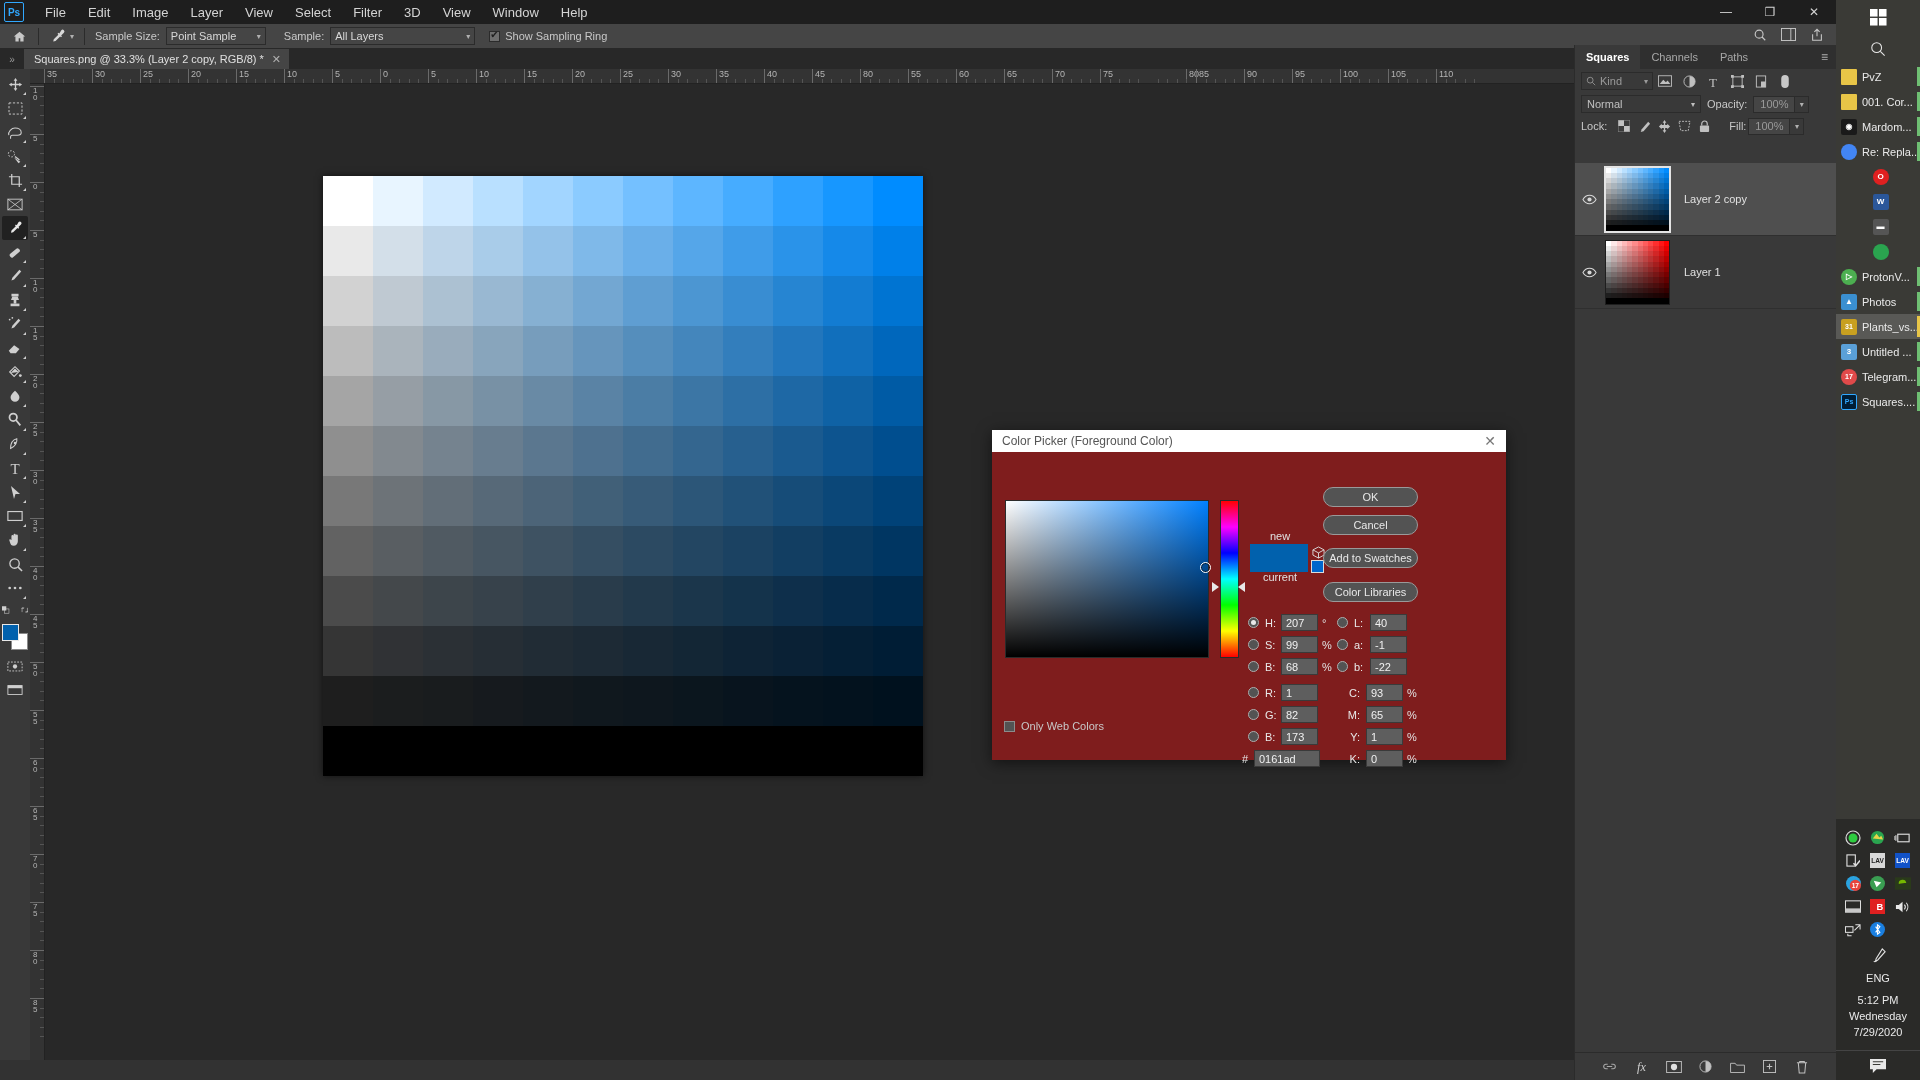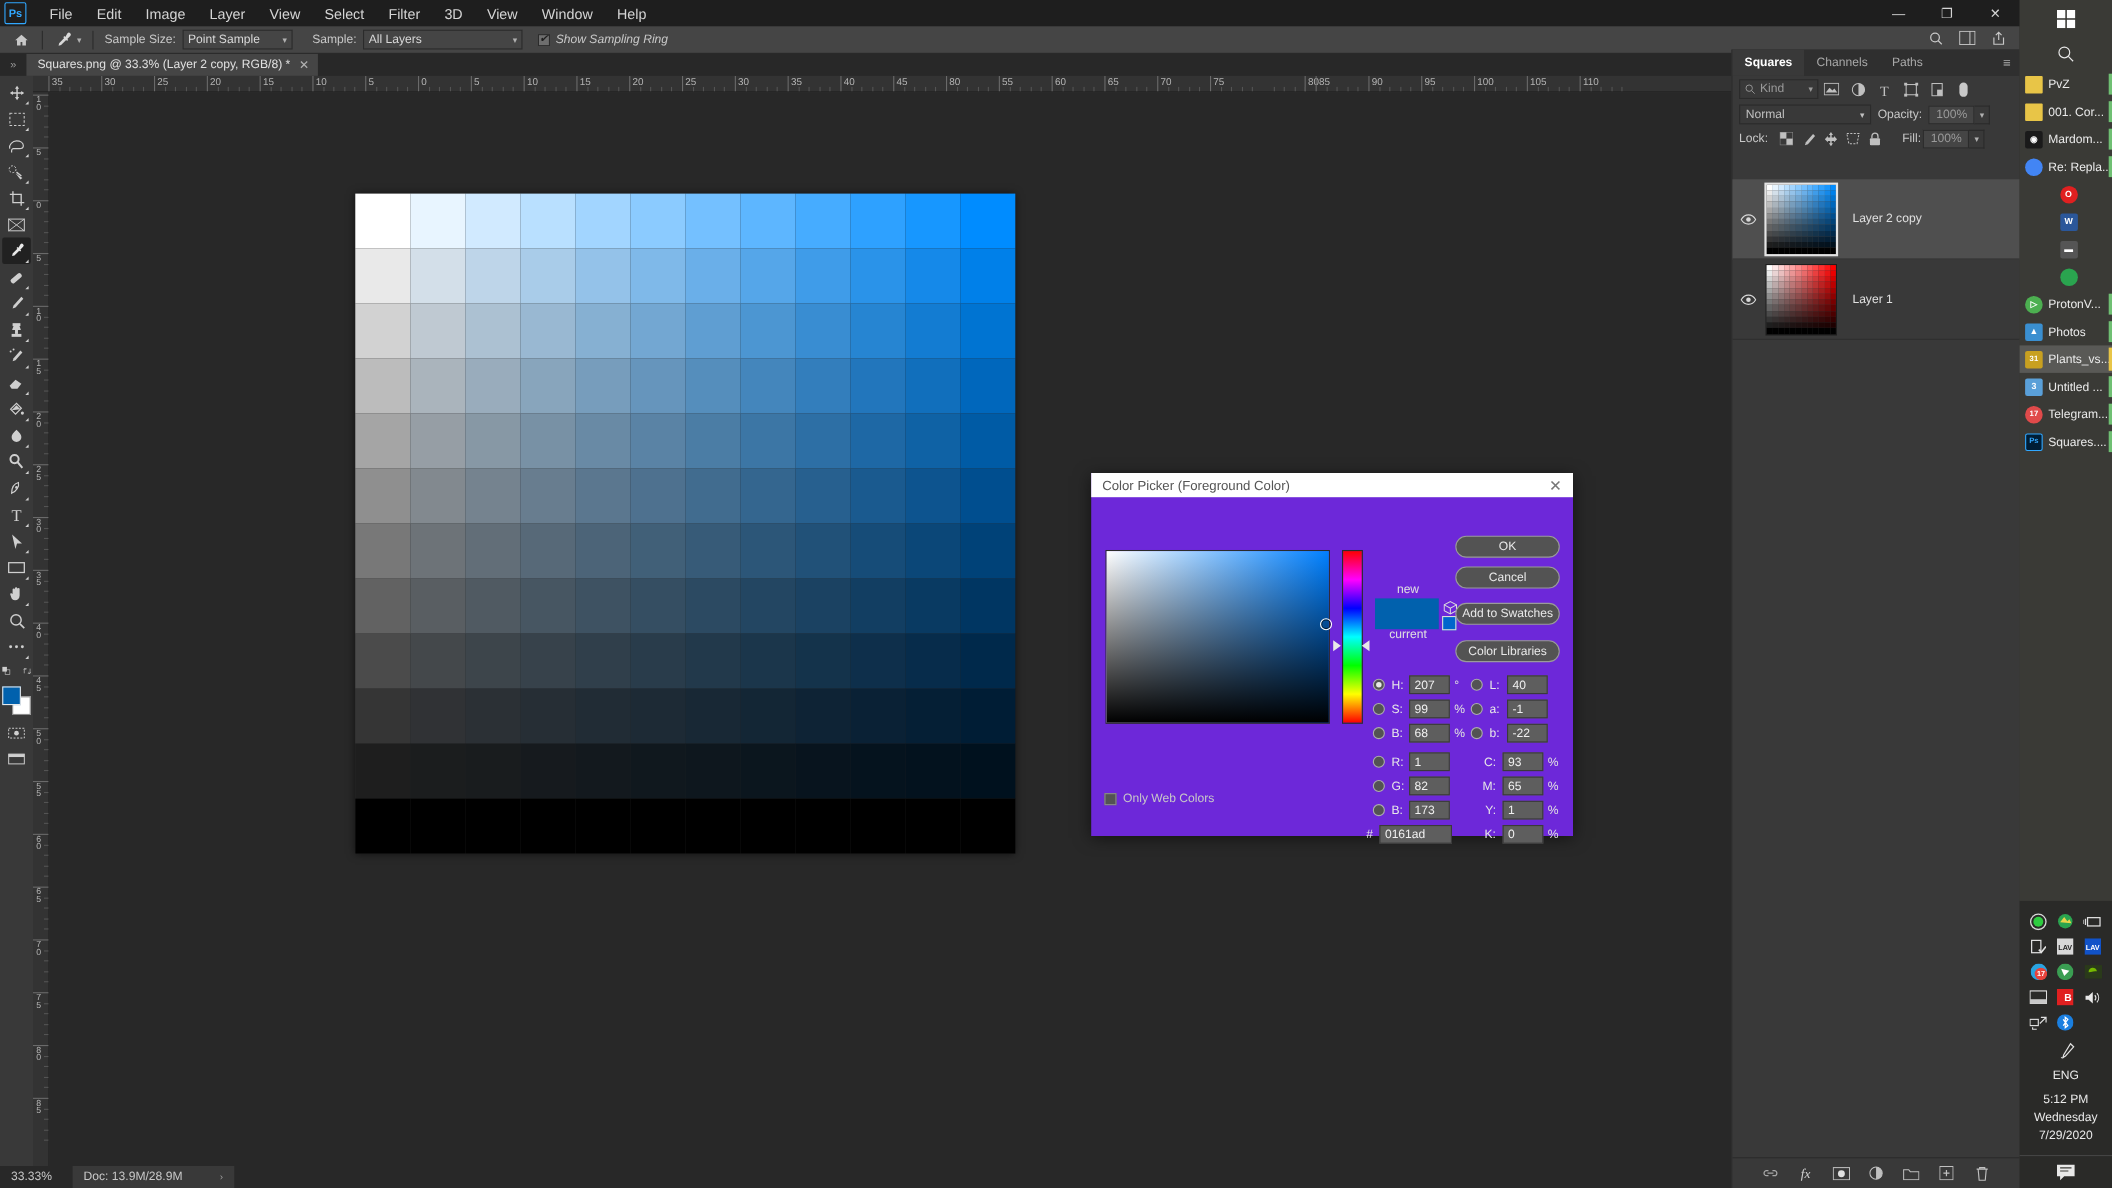--- a/index.html
+++ b/index.html
@@ -35,7 +35,7 @@
                 display:flex; align-items:center; padding:0 4px; font-size:11px; color:#d8d8d8;
                 justify-content:space-between; }
   .opt-select .cv { font-size:8px; color:#b0b0b0; }
-  .opt-check { display:flex; align-items:center; gap:5px; margin-left:14px; font-size:11px;font-style:italic; }
+  .opt-check { display:flex; align-items:center; gap:5px; margin-left:14px; font-size:11px; }
   .cbox { width:11px; height:11px; background:#6e6e6e; border:1px solid #2b2b2b; position:relative; }
   .cbox.on::after { content:"✔"; position:absolute; left:0px; top:-3px; font-size:10px; color:#1e1e1e; }
   .opt-right { margin-left:auto; display:flex; align-items:center; gap:14px; padding-right:12px; }

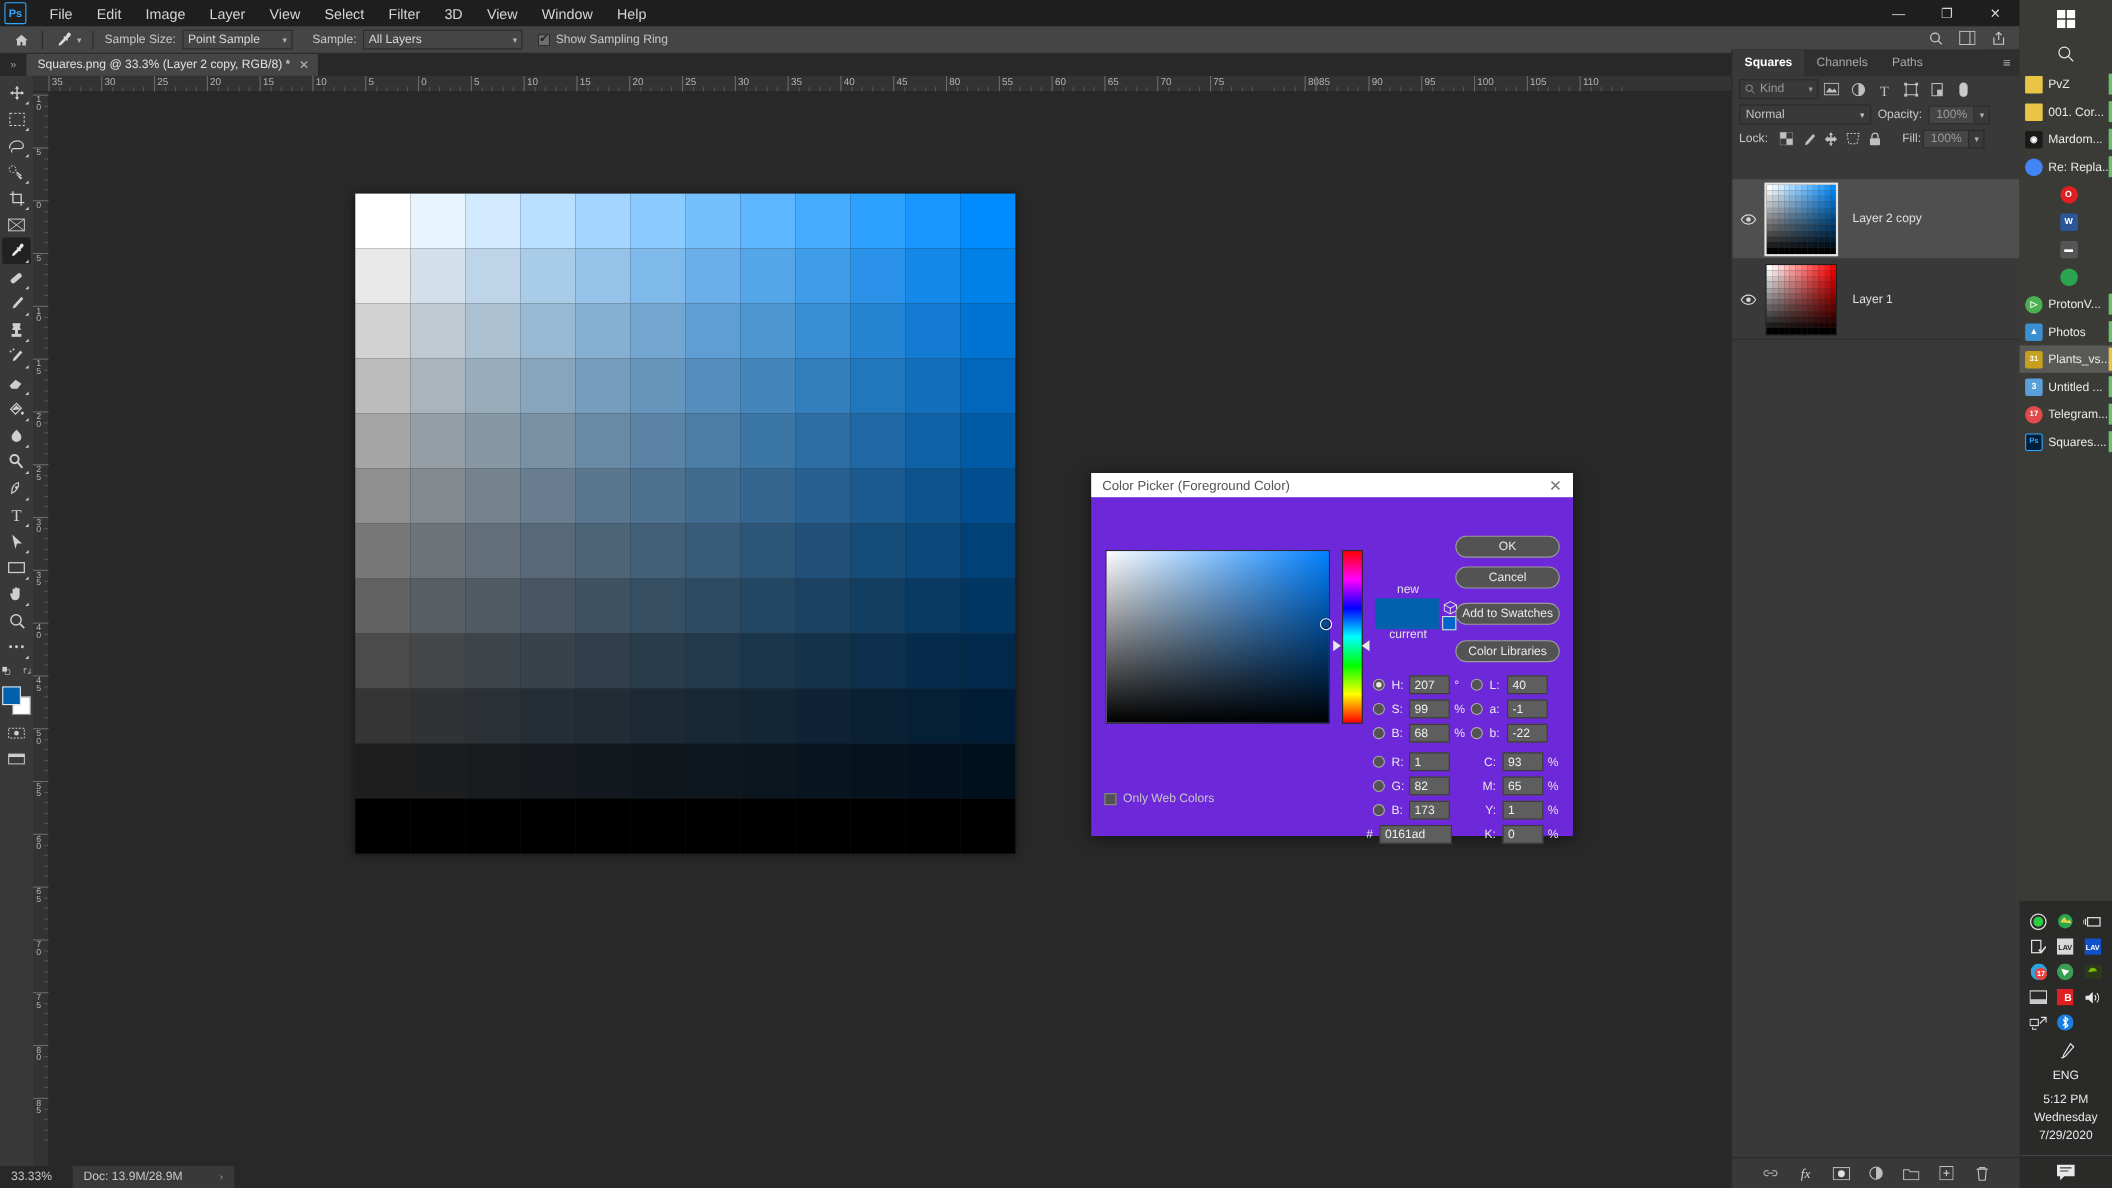--- a/index.html
+++ b/index.html
@@ -129,7 +129,7 @@
   .sb-arrow { font-size:9px; color:#a0a0a0; }
 
   
-  .cp { position:absolute; left:992px; top:430px; width:438px; height:330px; background:#6d28d9;
+  .cp { position:absolute; left:992px; top:430px; width:514px; height:330px; background:#7f1d1d;
         box-shadow:0 3px 14px rgba(0,0,0,.55); }
   .cp-title { height:22px; background:#fff; display:flex; align-items:center; padding:0 10px;
               color:#555; font-size:12px; }

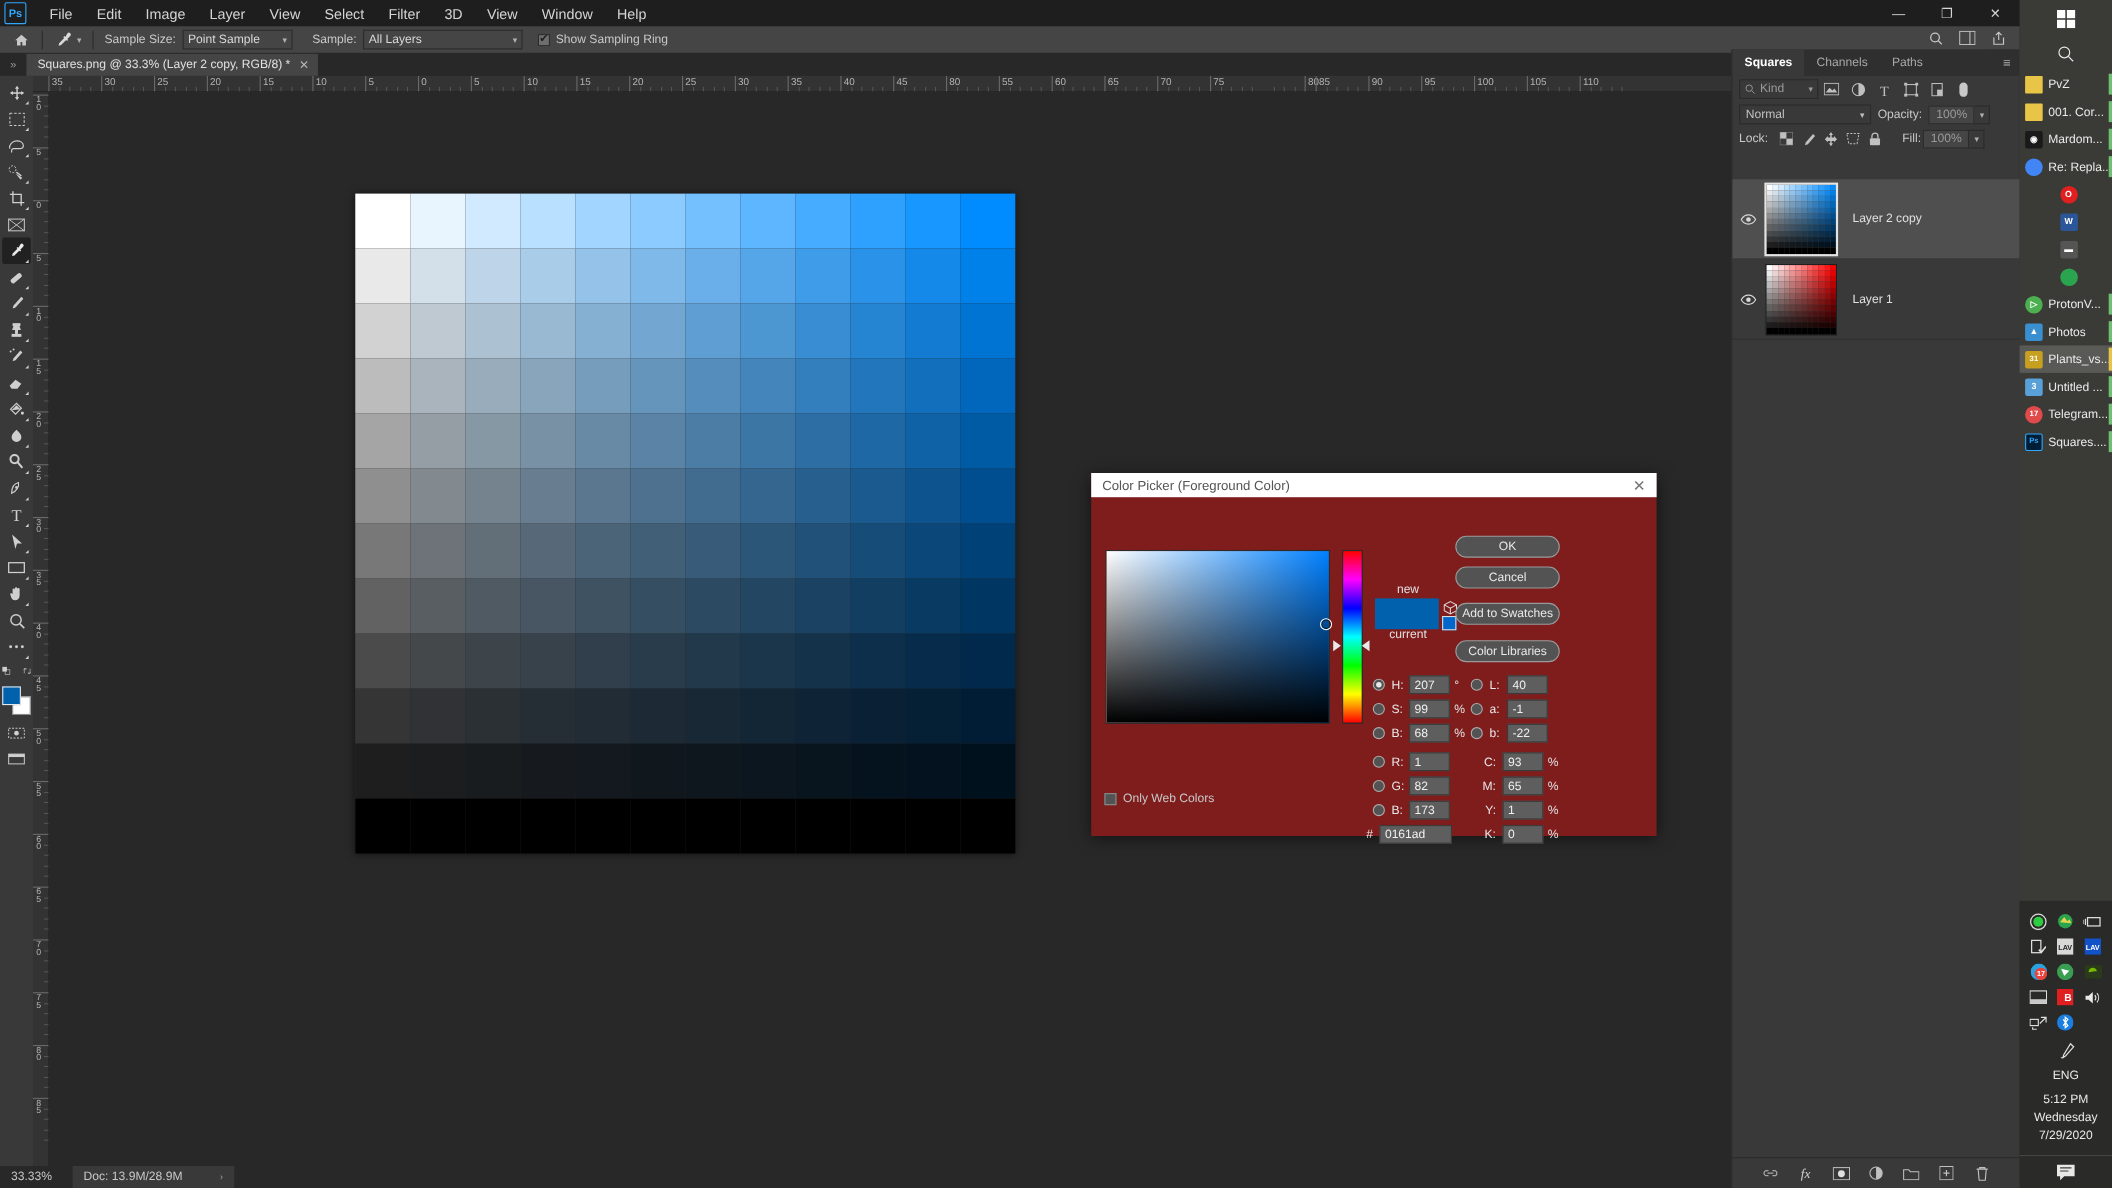--- a/index.html
+++ b/index.html
@@ -908,13 +908,6 @@
         </div>
     </div>
 
-    <div class="statusbar">
-      <div class="sb-zoom">33.33%</div>
-      <div class="sb-doc">
-        <span>Doc: 13.9M/28.9M</span>
-        <span class="sb-arrow">›</span>
-      </div>
-    </div>
   </div>
 
   <div class="dock" style="right:84px; width:28px; top:45px;">

